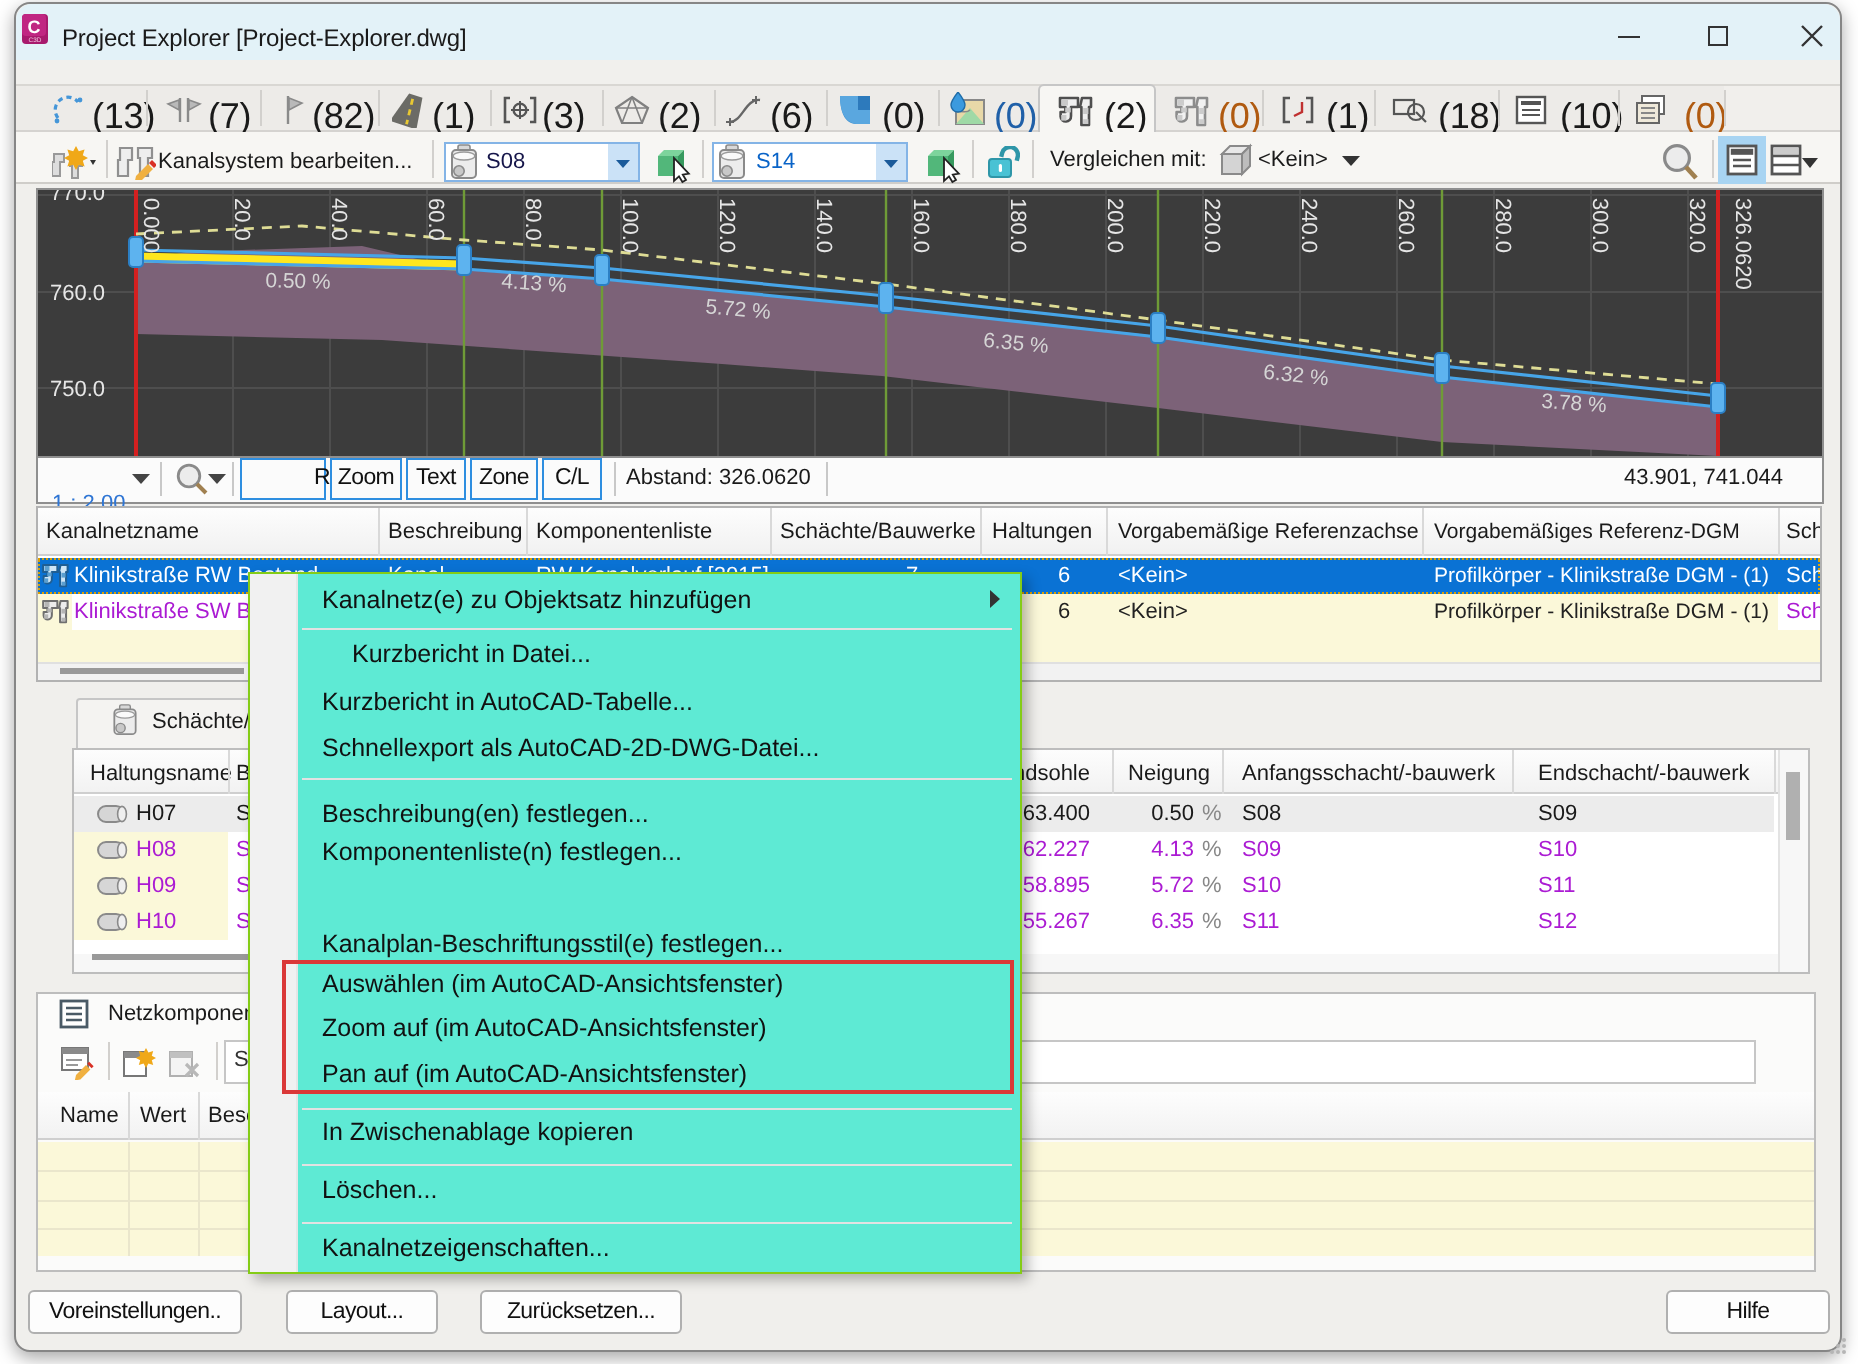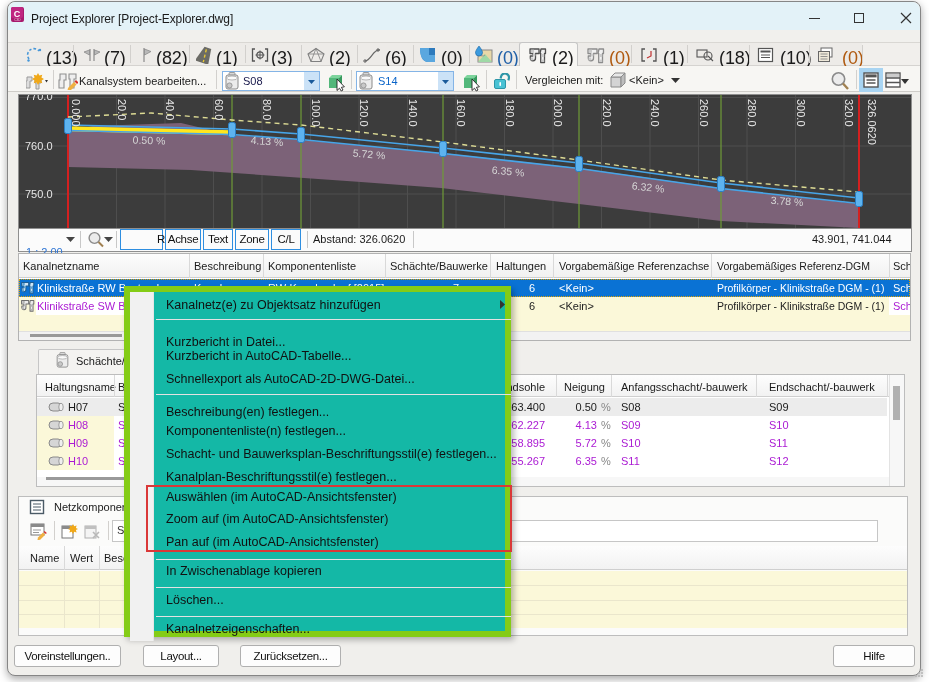--- a/index.html
+++ b/index.html
@@ -336,7 +336,7 @@
   </svg>
 <div class="sep" style="left:116px;top:231px;height:17px;background:#c8c8c8;"></div>
 <div class="tgl" style="left:120px;width:43px;padding-left:36px;">Raster</div>
-<div class="tgl" style="left:165px;width:36px;">Achse</div>
+<div class="tgl" style="left:165px;width:36px;">Zoom</div>
 <div class="tgl" style="left:203px;width:30px;">Text</div>
 <div class="tgl" style="left:235px;width:34px;">Zone</div>
 <div class="tgl" style="left:271px;width:30px;">C/L</div>

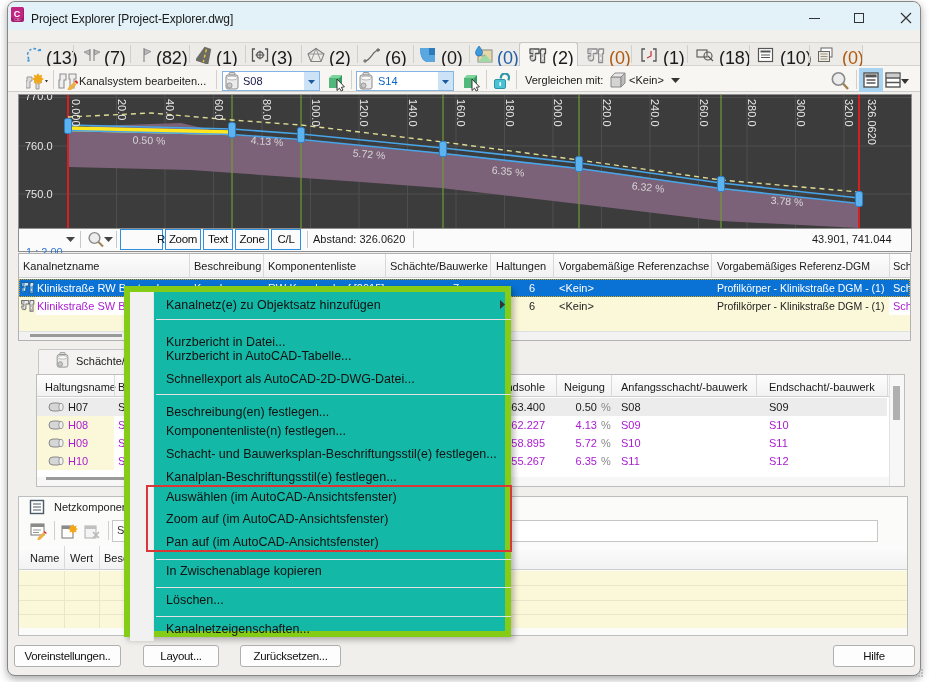--- a/index.html
+++ b/index.html
@@ -542,7 +542,7 @@
  </g>
 </svg>
 
-<div id="menu" class="abs" style="left:124px;top:286px;width:387px;height:351px;background:#14b8a6;border:6px solid #84cc16;box-shadow:3px 3px 6px rgba(0,0,0,.28);">
+<div id="menu" class="abs" style="left:124px;top:286px;width:387px;height:351px;background:#5eead4;border:1px solid #84cc16;box-shadow:3px 3px 6px rgba(0,0,0,.28);">
  <div class="abs" style="left:0;top:0;width:24px;height:349px;background:#f1f1f1;border-right:1px solid #e6e6e6;"></div>
  <div class="mi" style="top:6px;">Kanalnetz(e) zu Objektsatz hinzufügen</div>
  <svg class="abs" style="left:370px;top:8px" width="5" height="9" viewBox="0 0 5 9">

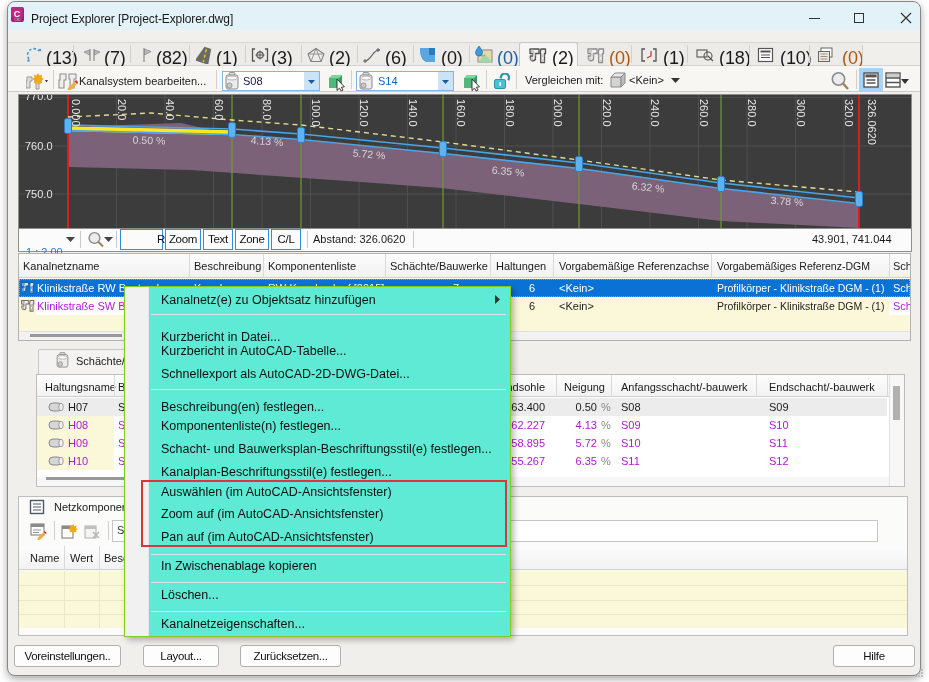--- a/index.html
+++ b/index.html
@@ -549,7 +549,7 @@
       <path d="M0 0 L5 4.5 L0 9 Z" fill="#333"></path>
     </svg>
  <div class="ms" style="top:27px;"></div>
- <div class="mi" style="top:43px;">Kurzbericht in Datei...</div>
+ <div class="mi" style="top:33px;margin-left:15px;">Kurzbericht in Datei...</div>
  <div class="mi" style="top:57px;">Kurzbericht in AutoCAD-Tabelle...</div>
  <div class="mi" style="top:80px;">Schnellexport als AutoCAD-2D-DWG-Datei...</div>
  <div class="ms" style="top:102px;"></div>

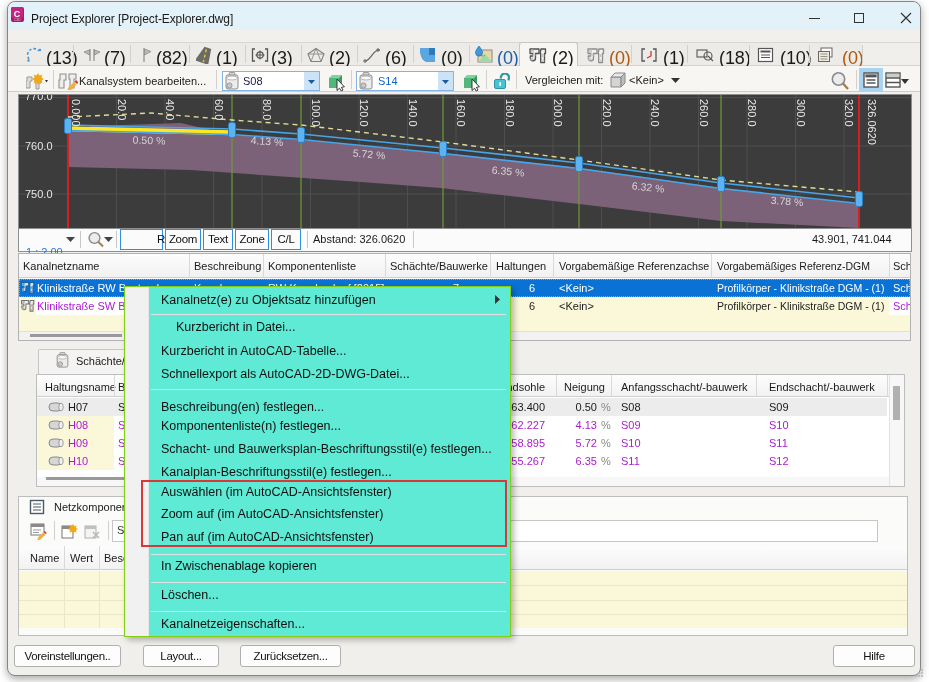--- a/index.html
+++ b/index.html
@@ -555,7 +555,6 @@
  <div class="ms" style="top:102px;"></div>
  <div class="mi" style="top:113px;">Beschreibung(en) festlegen...</div>
  <div class="mi" style="top:132px;">Komponentenliste(n) festlegen...</div>
- <div class="mi" style="top:155px;">Schacht- und Bauwerksplan-Beschriftungsstil(e) festlegen...</div>
  <div class="mi" style="top:178px;">Kanalplan-Beschriftungsstil(e) festlegen...</div>
  <div class="mi" style="top:198px;">Auswählen (im AutoCAD-Ansichtsfenster)</div>
  <div class="mi" style="top:220px;">Zoom auf (im AutoCAD-Ansichtsfenster)</div>

